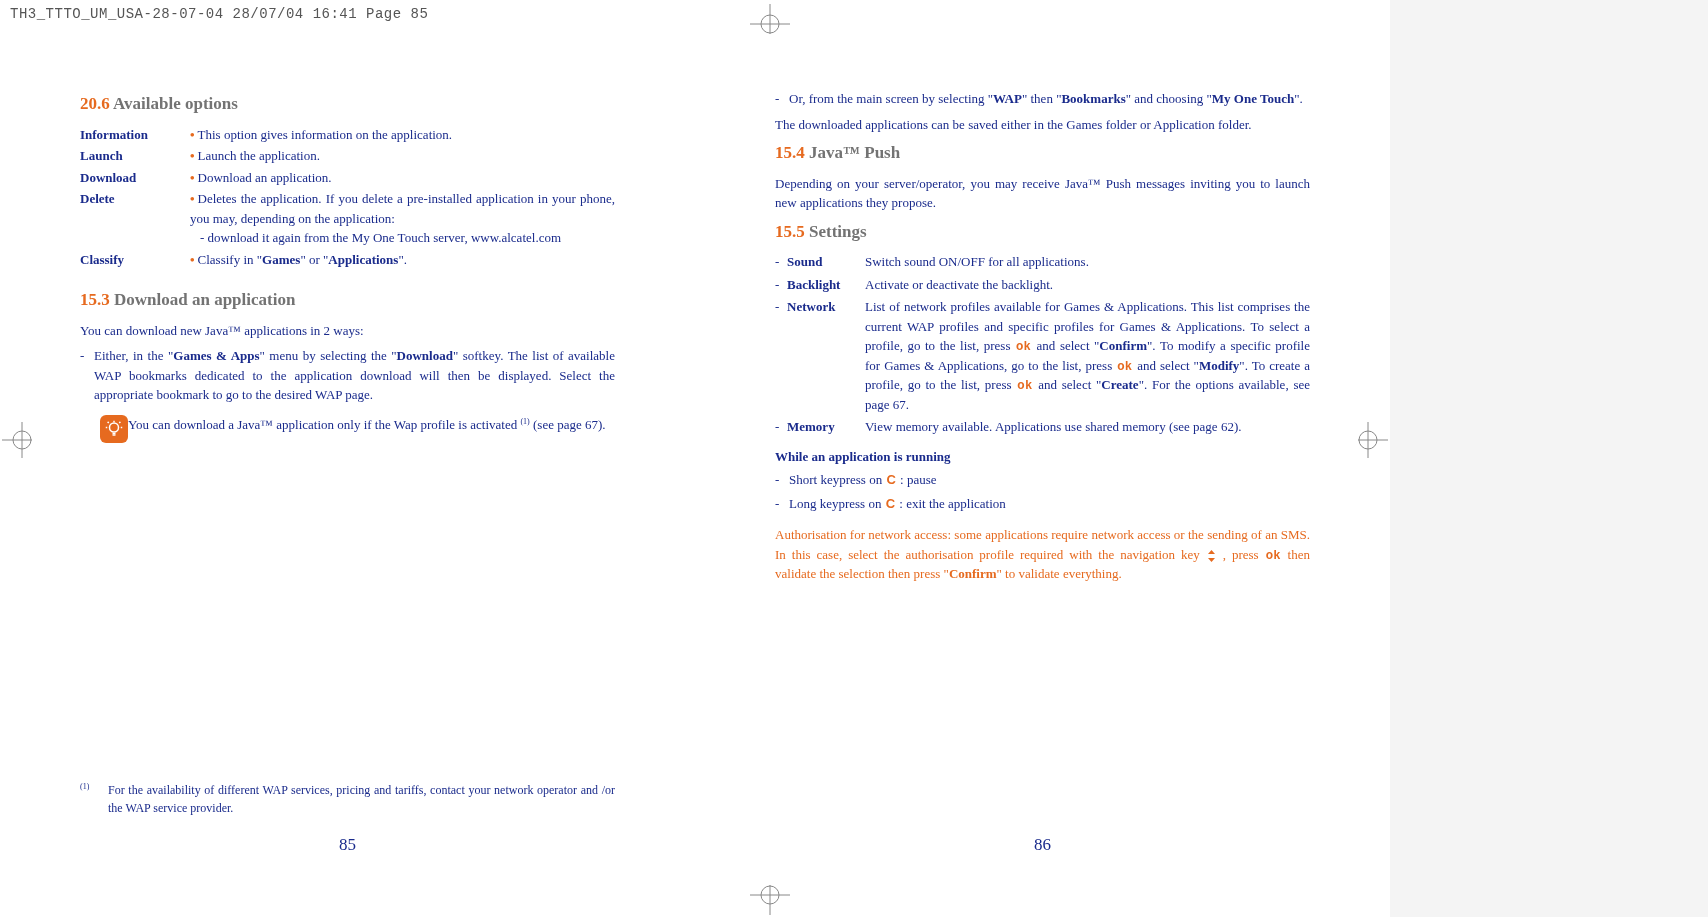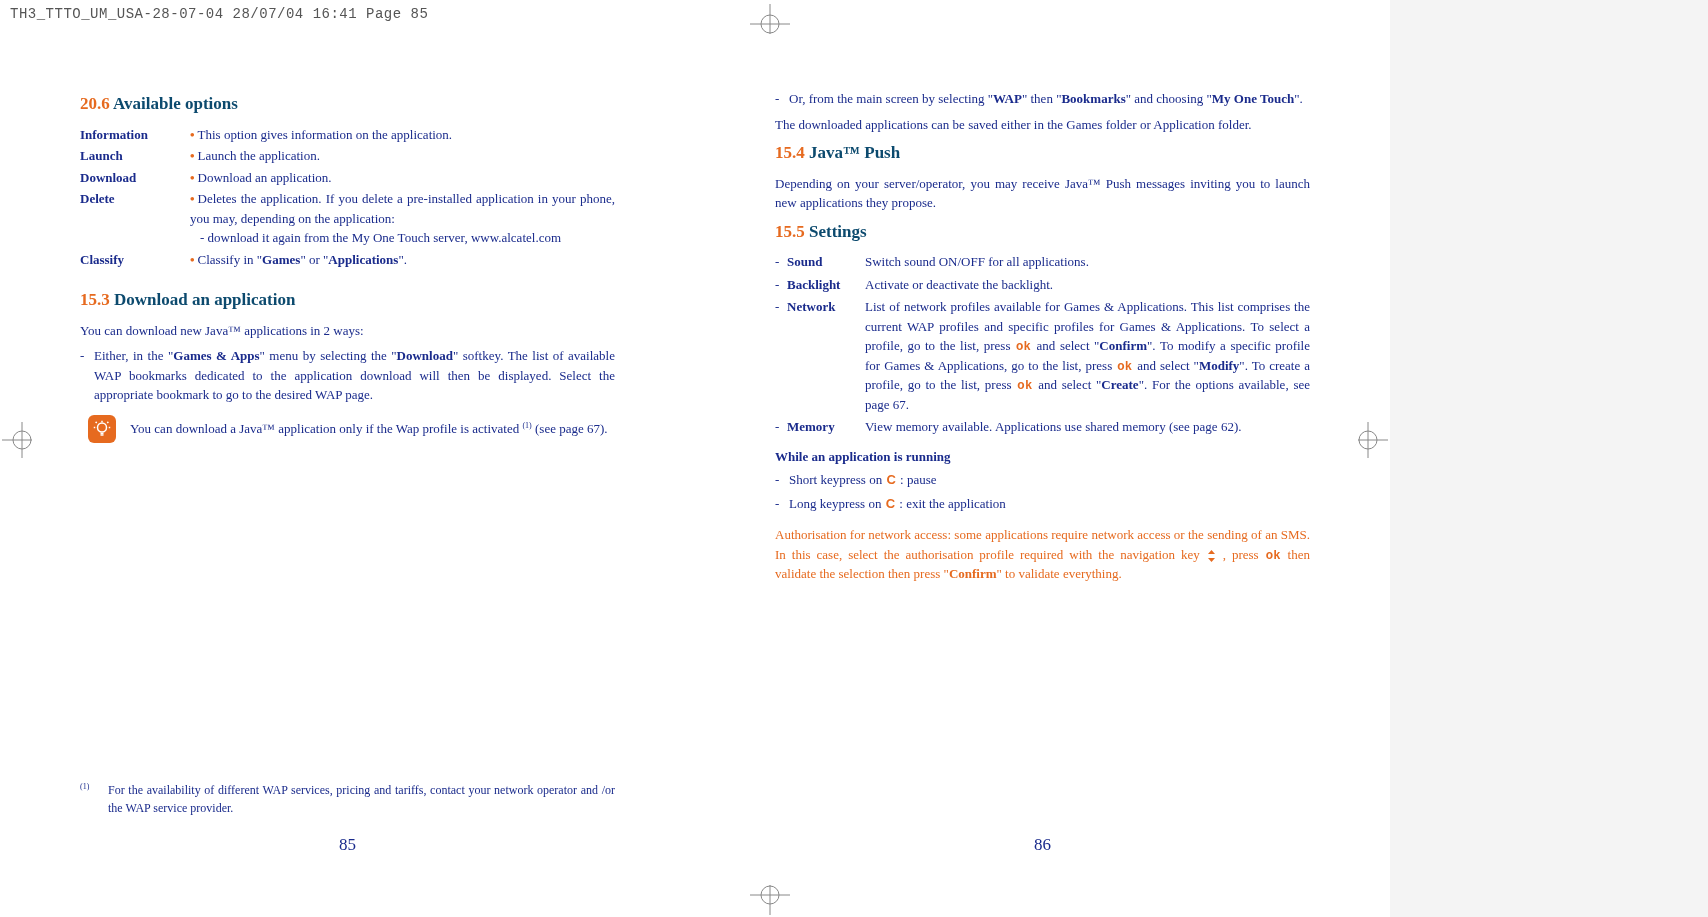--- a/index.html
+++ b/index.html
@@ -55,7 +55,7 @@
     margin: 6px 0 8px 0;
     color: #e66a1f;
   }
-  h2 span { color: #0c4a6e; }
+  h2 span { color: #737373; }
   .opt-row { display:flex; margin: 2px 0; }
   .opt-label { width: 110px; flex: none; font-weight: bold; color:#1a2b8c; text-align:left; }
   .opt-body { flex: 1; text-align: justify; }

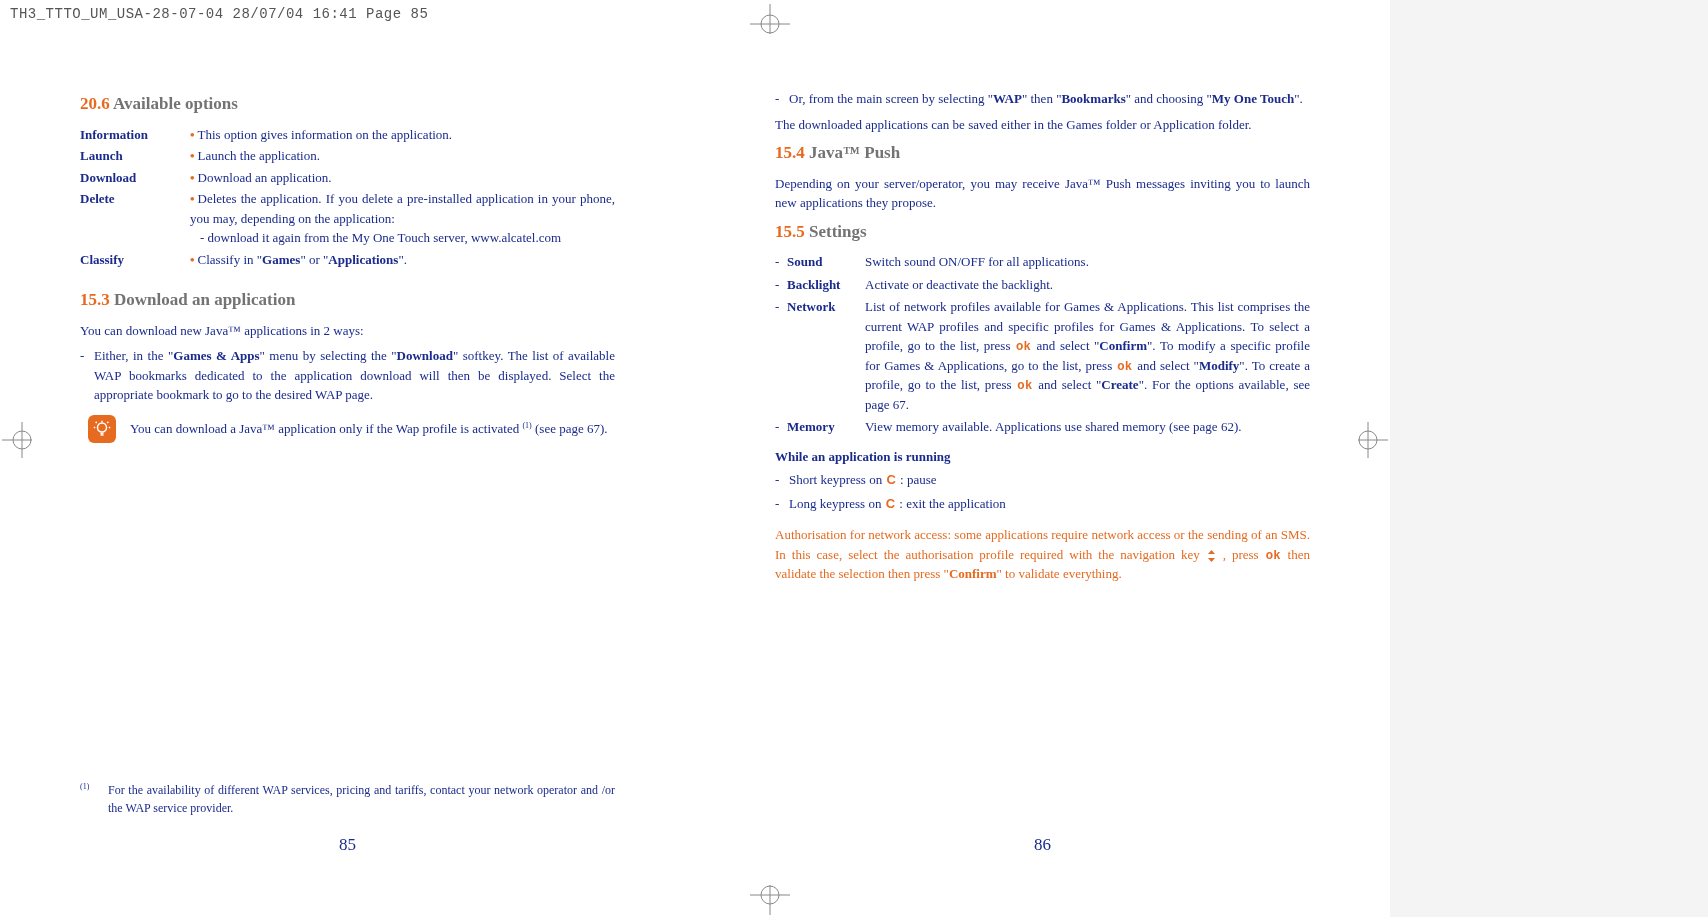--- a/index.html
+++ b/index.html
@@ -67,10 +67,9 @@
   .dash-item .txt { flex:1; text-align: justify; }
   .callout {
     display:flex;
-    align-items:center;
-    gap:14px;
+    align-items:flex-start;
     margin-top:10px;
-    margin-left:8px;
+    margin-left:20px;
   }
   .callout .icon {
     width:28px; height:28px; border-radius:6px;

